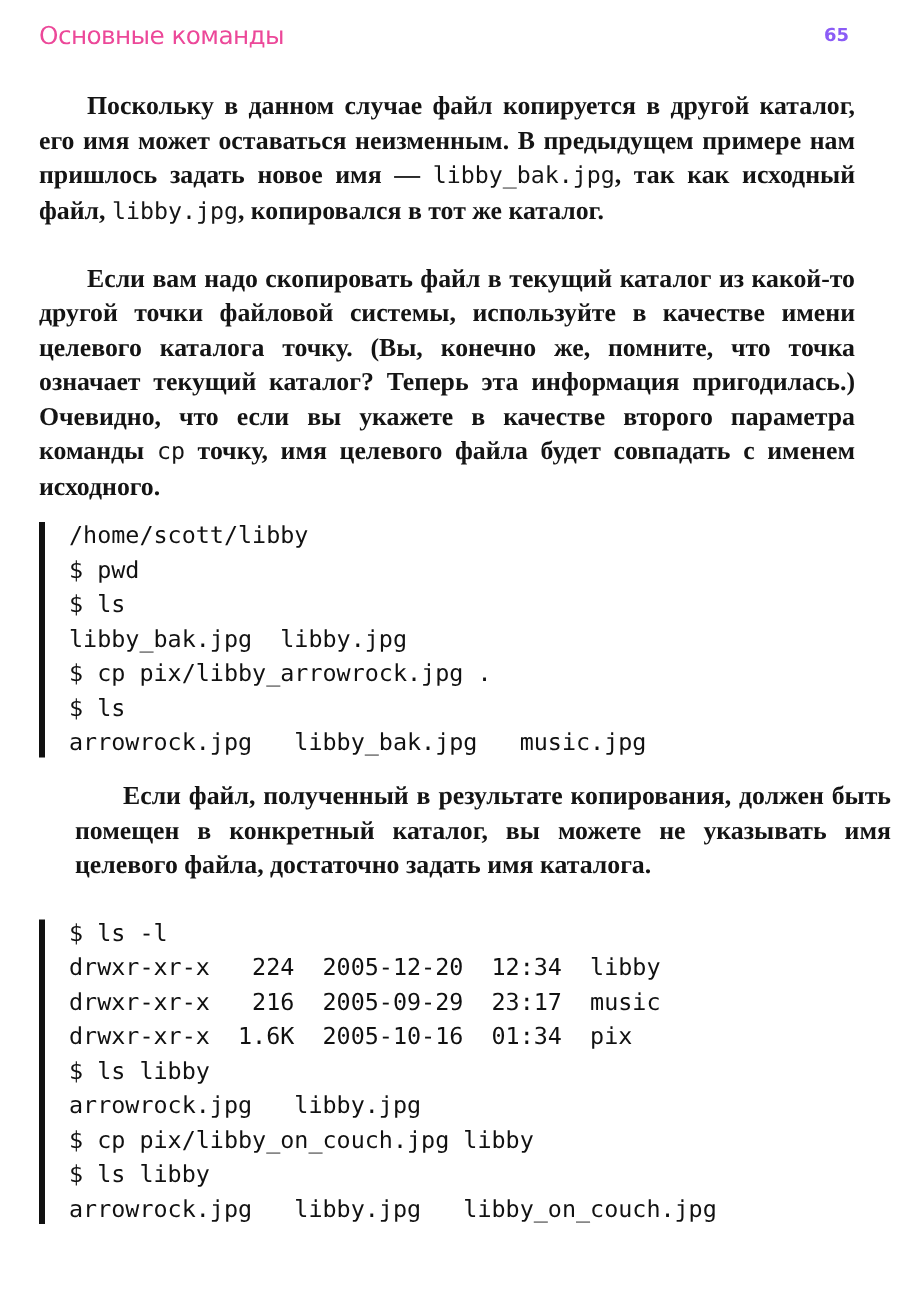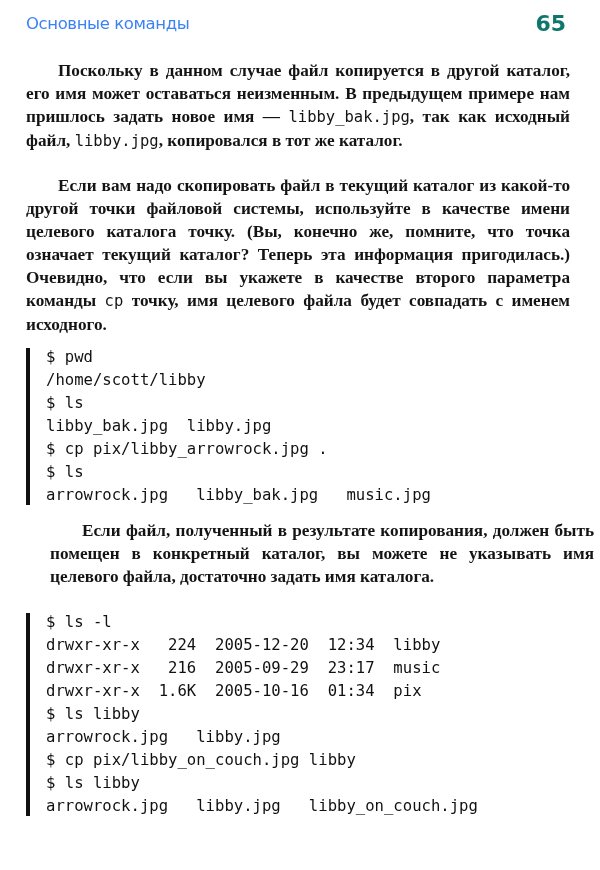--- a/index.html
+++ b/index.html
@@ -29,7 +29,7 @@
       font-size: 16.5px;
       font-weight: normal;
       letter-spacing: -0.4px;
-      color: #3b82f6;
+      color: #ec4899;
     }
     .page-number {
       font-family: "DejaVu Sans", sans-serif;

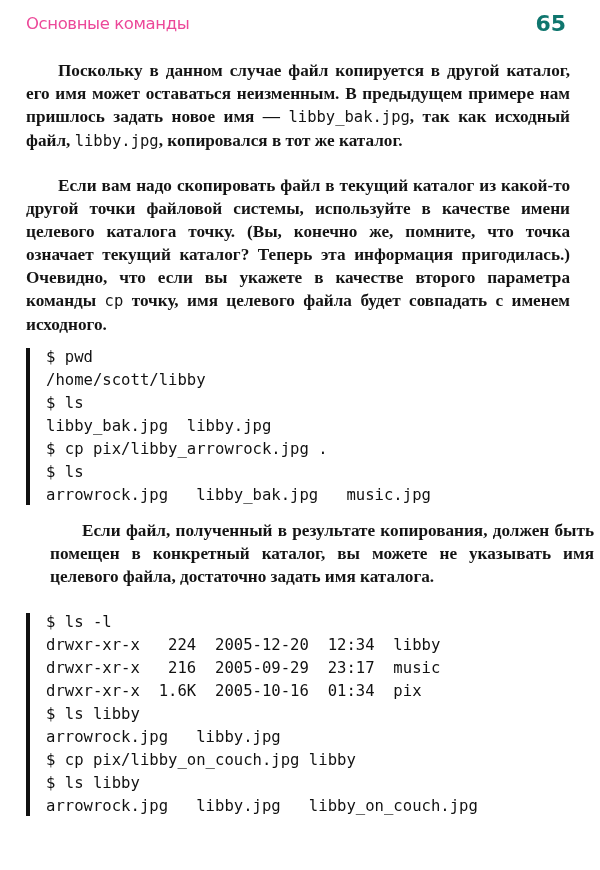--- a/index.html
+++ b/index.html
@@ -33,9 +33,9 @@
     }
     .page-number {
       font-family: "DejaVu Sans", sans-serif;
-      font-size: 22px;
+      font-size: 12px;
       font-weight: bold;
-      color: #0f766e;
+      color: #8b5cf6;
     }
     .para {
       position: absolute;

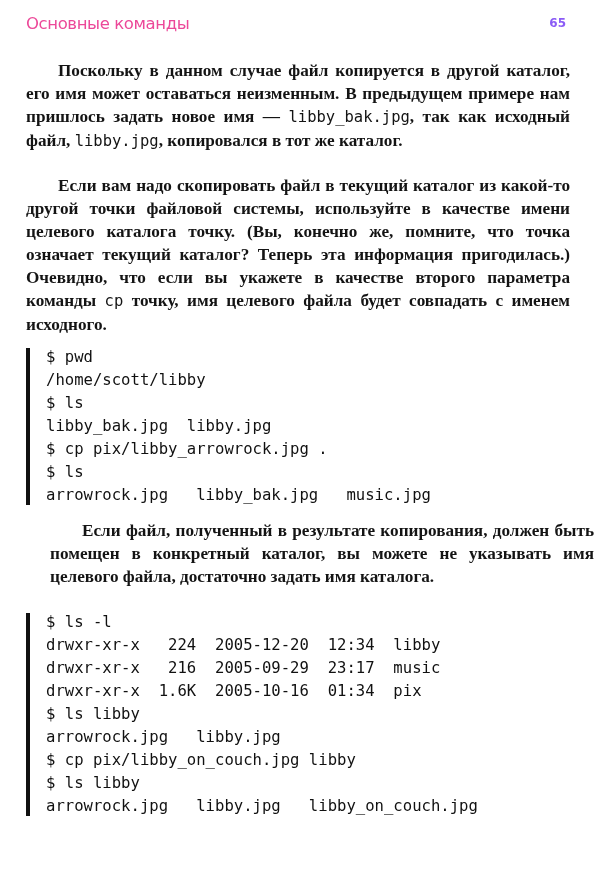--- a/index.html
+++ b/index.html
@@ -96,8 +96,8 @@
 
 <div class="code-block" style="top:346px;">
   <div class="code-bar"></div>
+  <div class="code-line">/home/scott/libby</div>
   <div class="code-line">$ pwd</div>
-  <div class="code-line">/home/scott/libby</div>
   <div class="code-line">$ ls</div>
   <div class="code-line">libby_bak.jpg  libby.jpg</div>
   <div class="code-line">$ cp pix/libby_arrowrock.jpg .</div>

